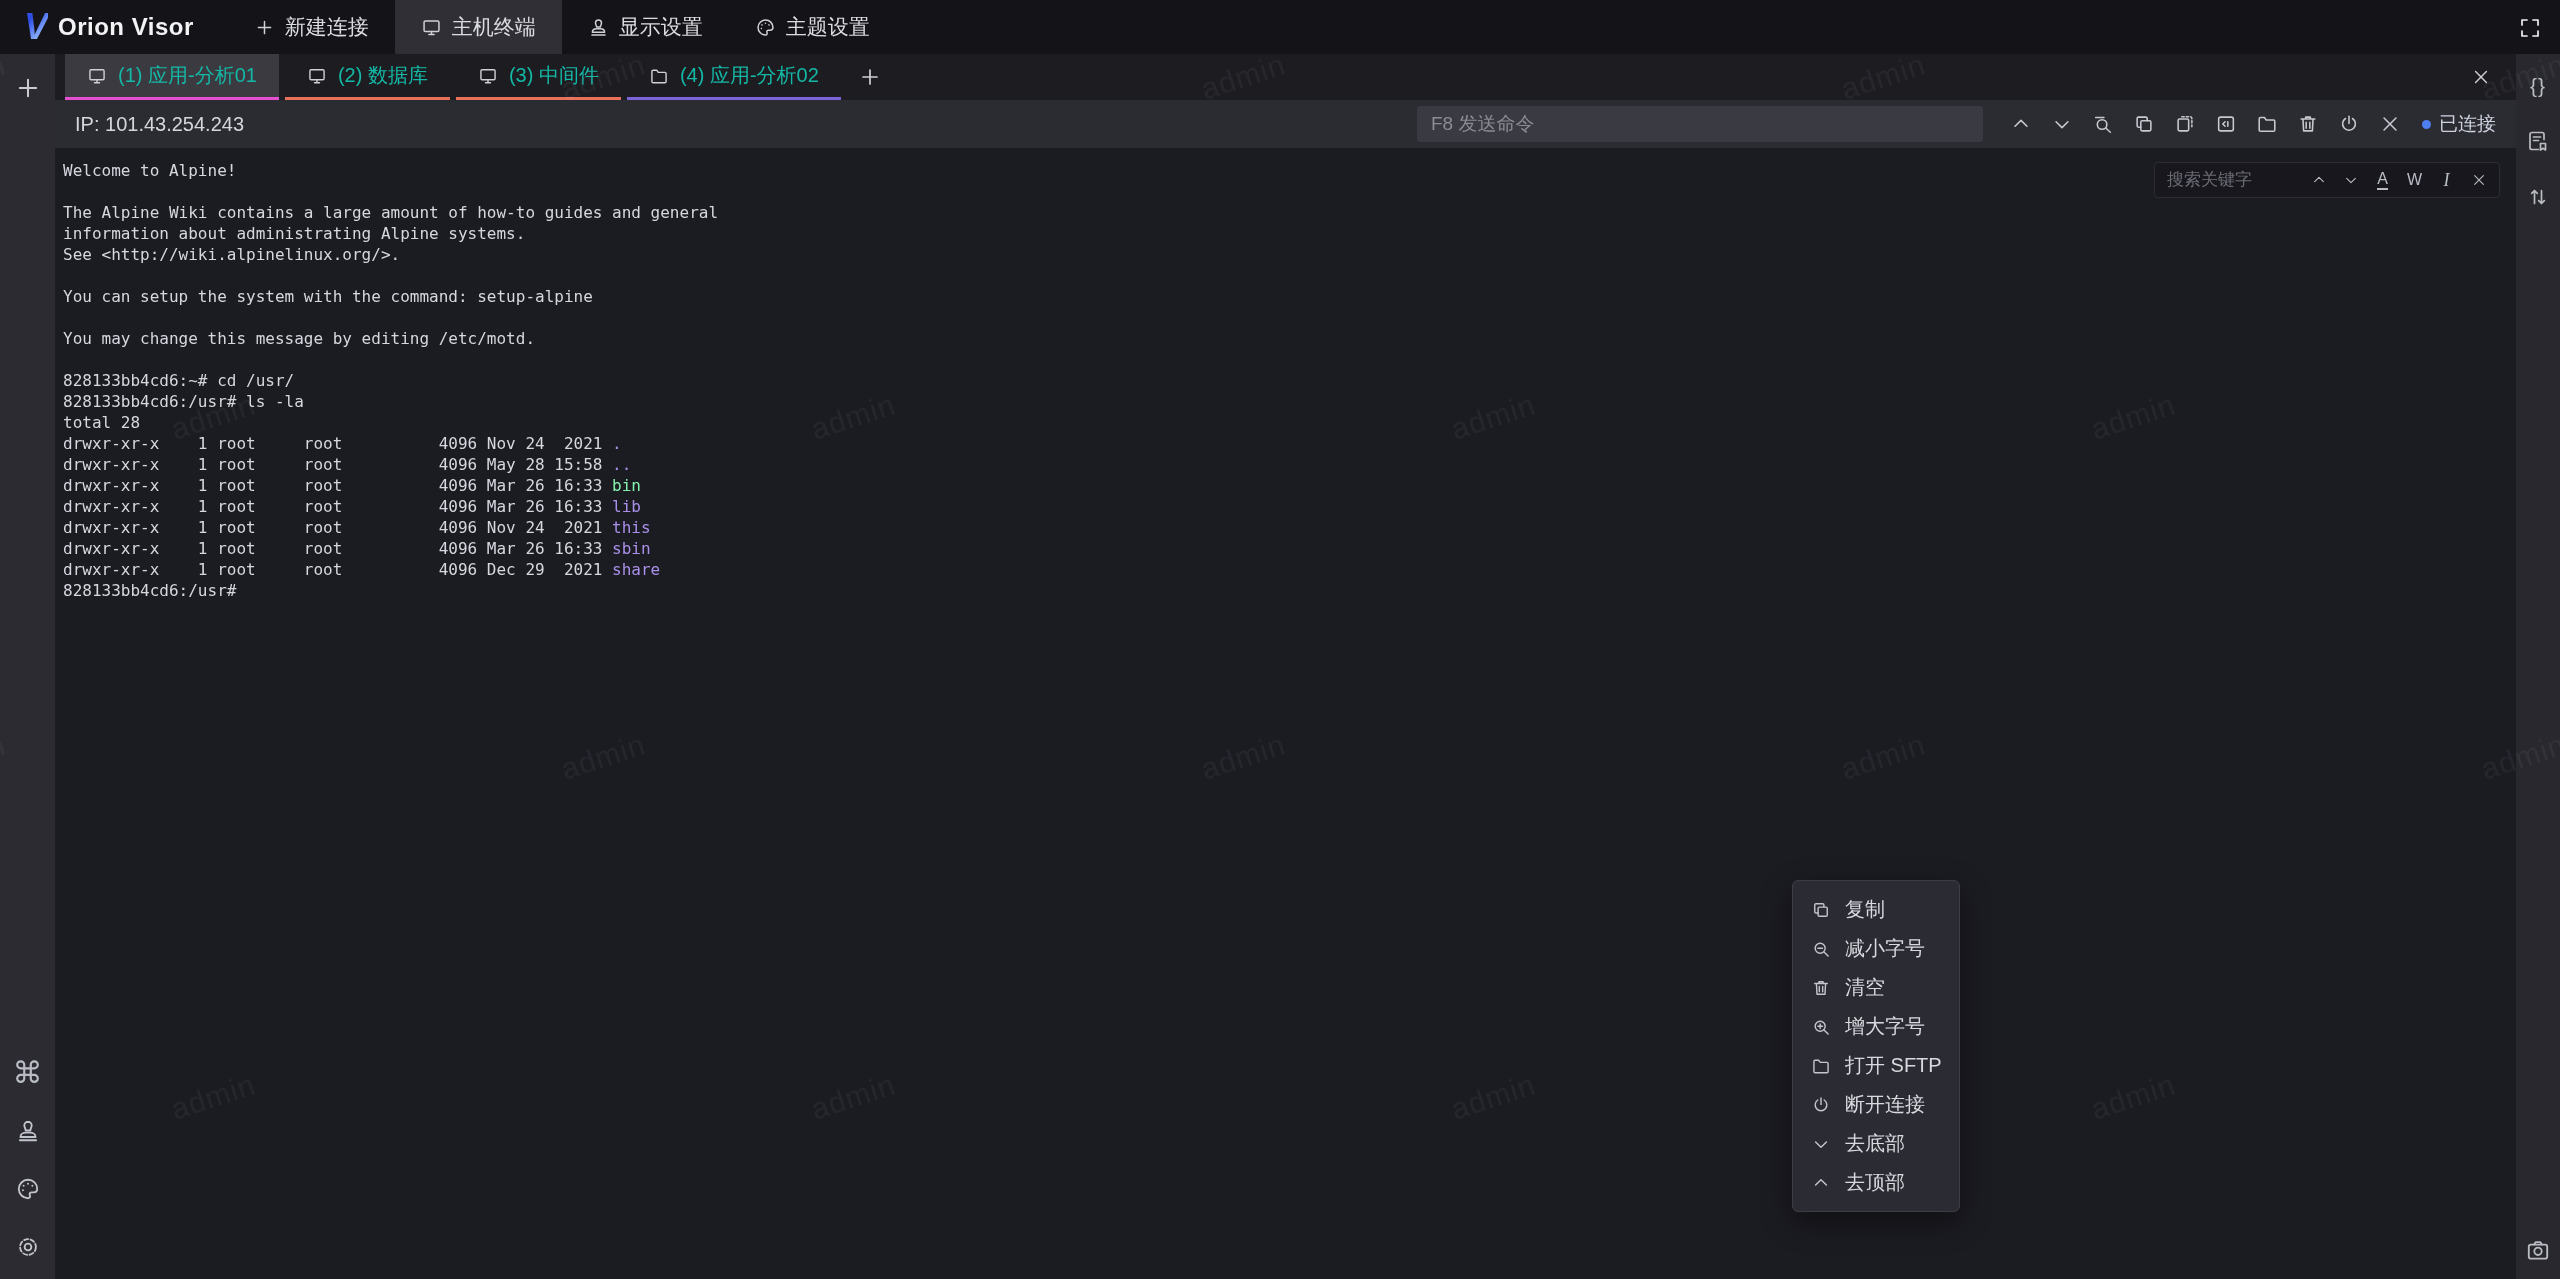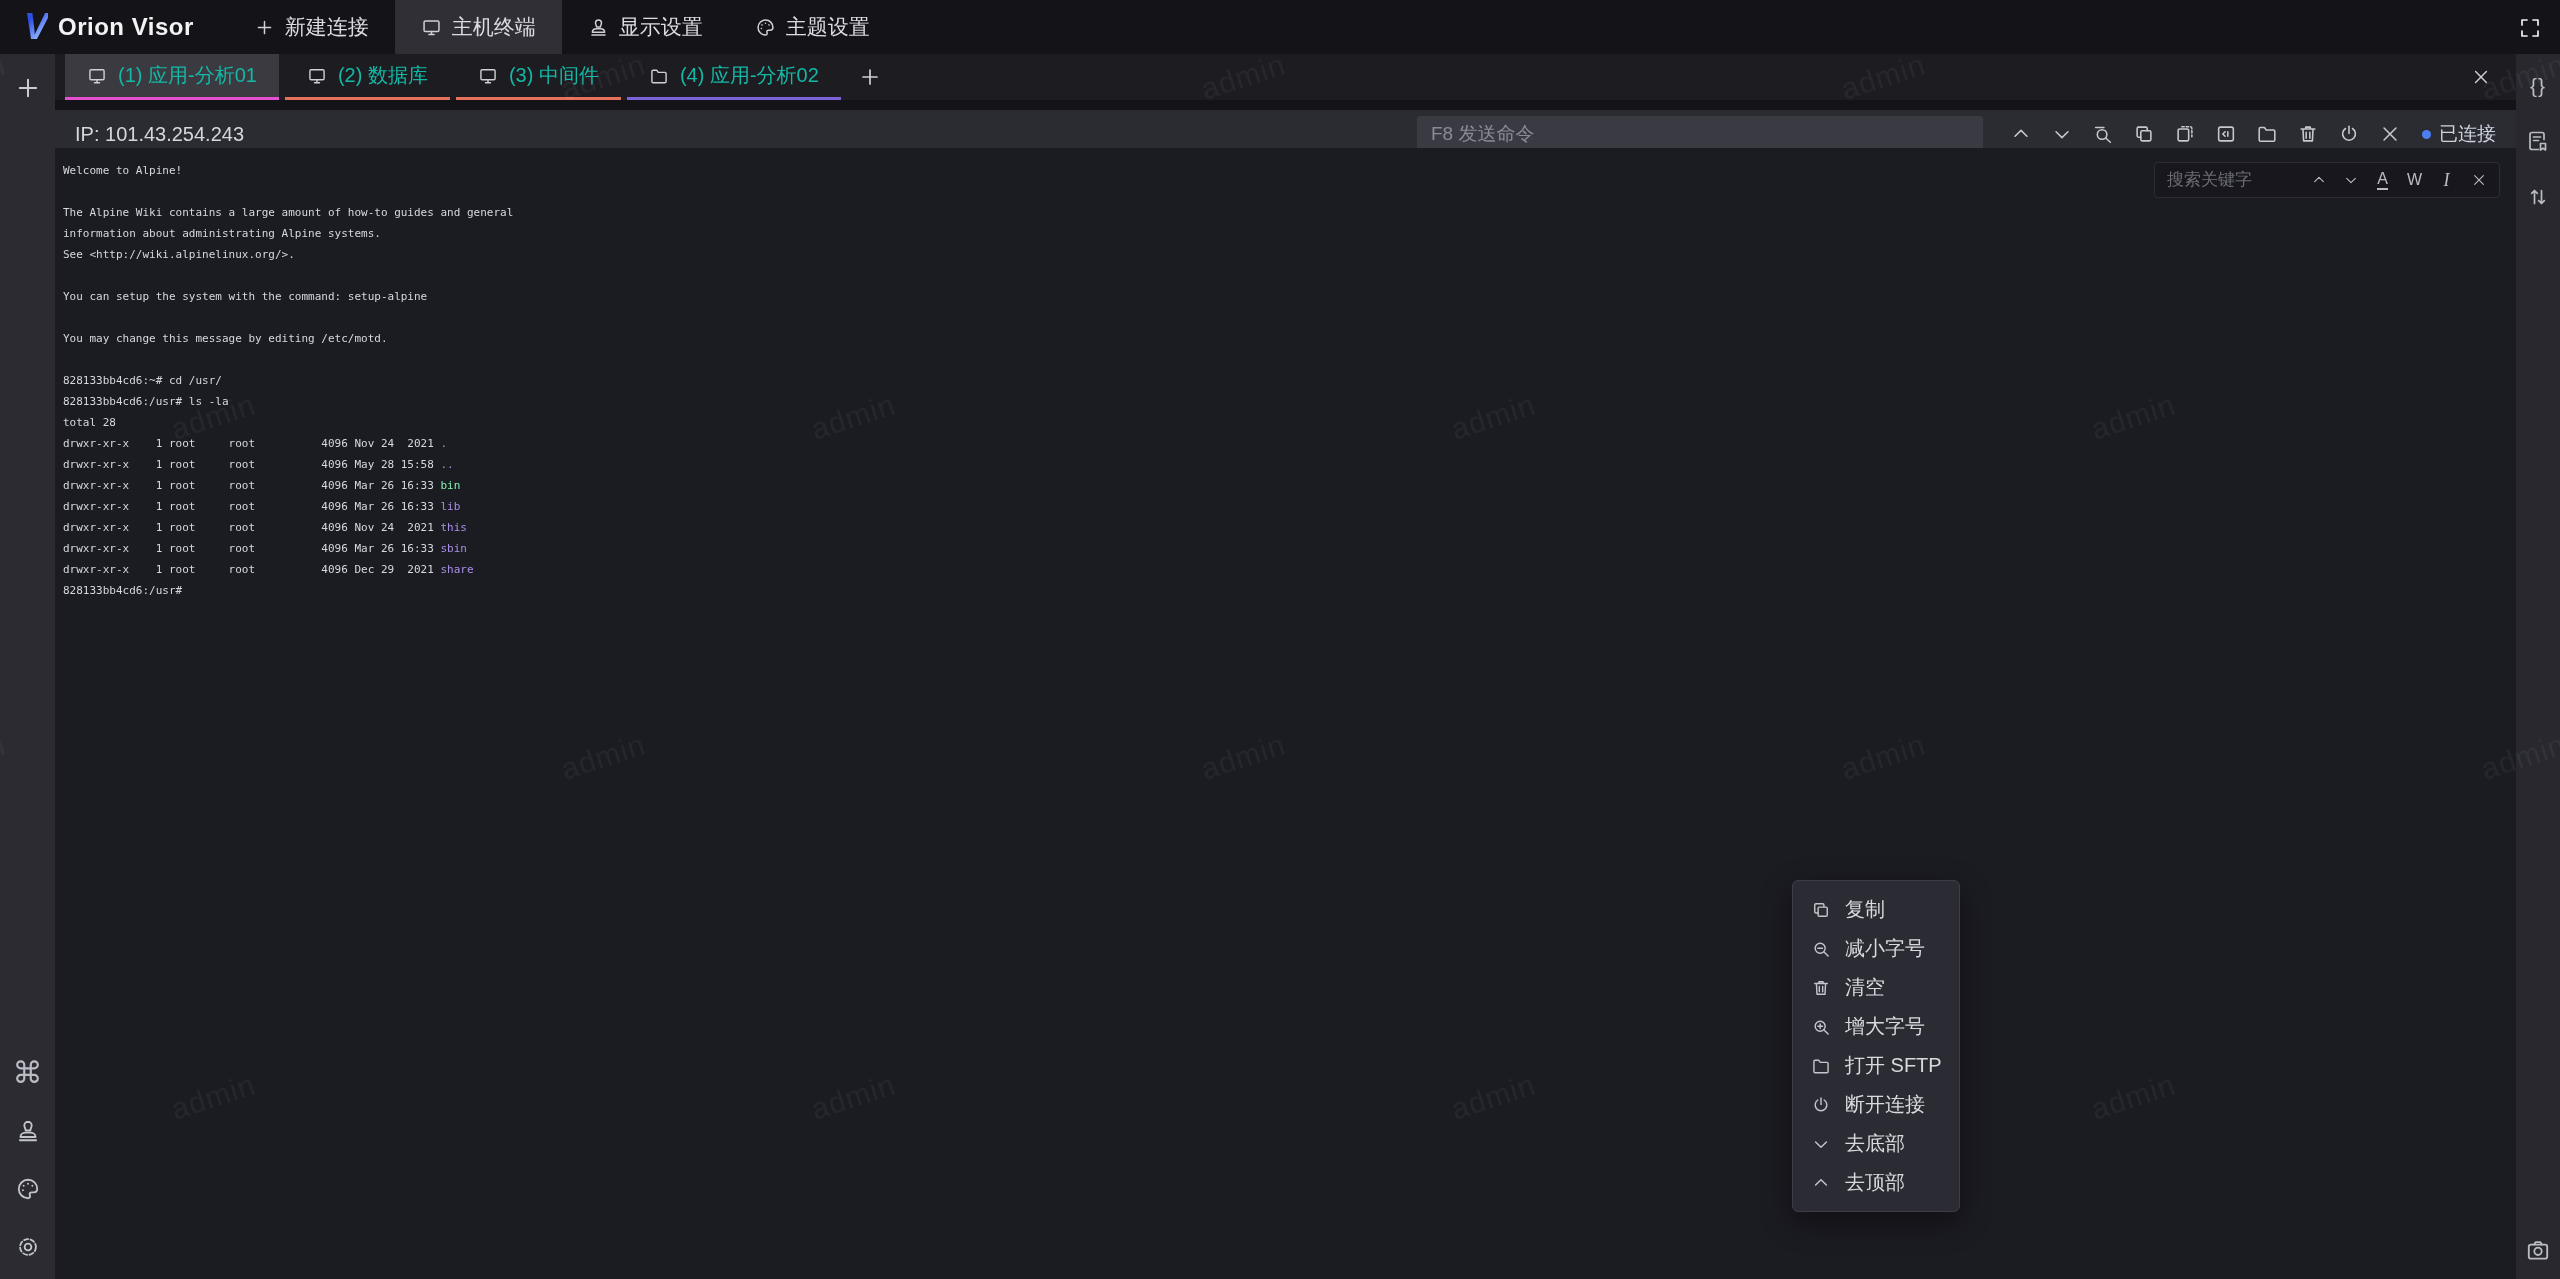--- a/index.html
+++ b/index.html
@@ -34,7 +34,7 @@
   .tabbar-close { margin-left:auto; margin-right:18px; align-self:center; width:34px; height:34px; display:flex; align-items:center; justify-content:center; color:#d0d1d6; }
 
   
-  .session-bar { position:absolute; left:55px; top:110px; right:44px; height:48px; background:#2b2b32; display:flex; align-items:center; padding:0 20px; }
+  .session-bar { position:absolute; left:55px; top:100px; right:44px; height:48px; background:#2b2b32; display:flex; align-items:center; padding:0 20px; }
   .ip { font-size:20px; color:#d6d7dc; }
   .cmd-input { margin-left:auto; width:566px; height:36px; background:#3a3a42; border:none; outline:none; border-radius:3px; padding:0 14px; font-size:19px; color:#e4e4ea; font-family:inherit; }
   .cmd-input::placeholder { color:#8b8b94; }

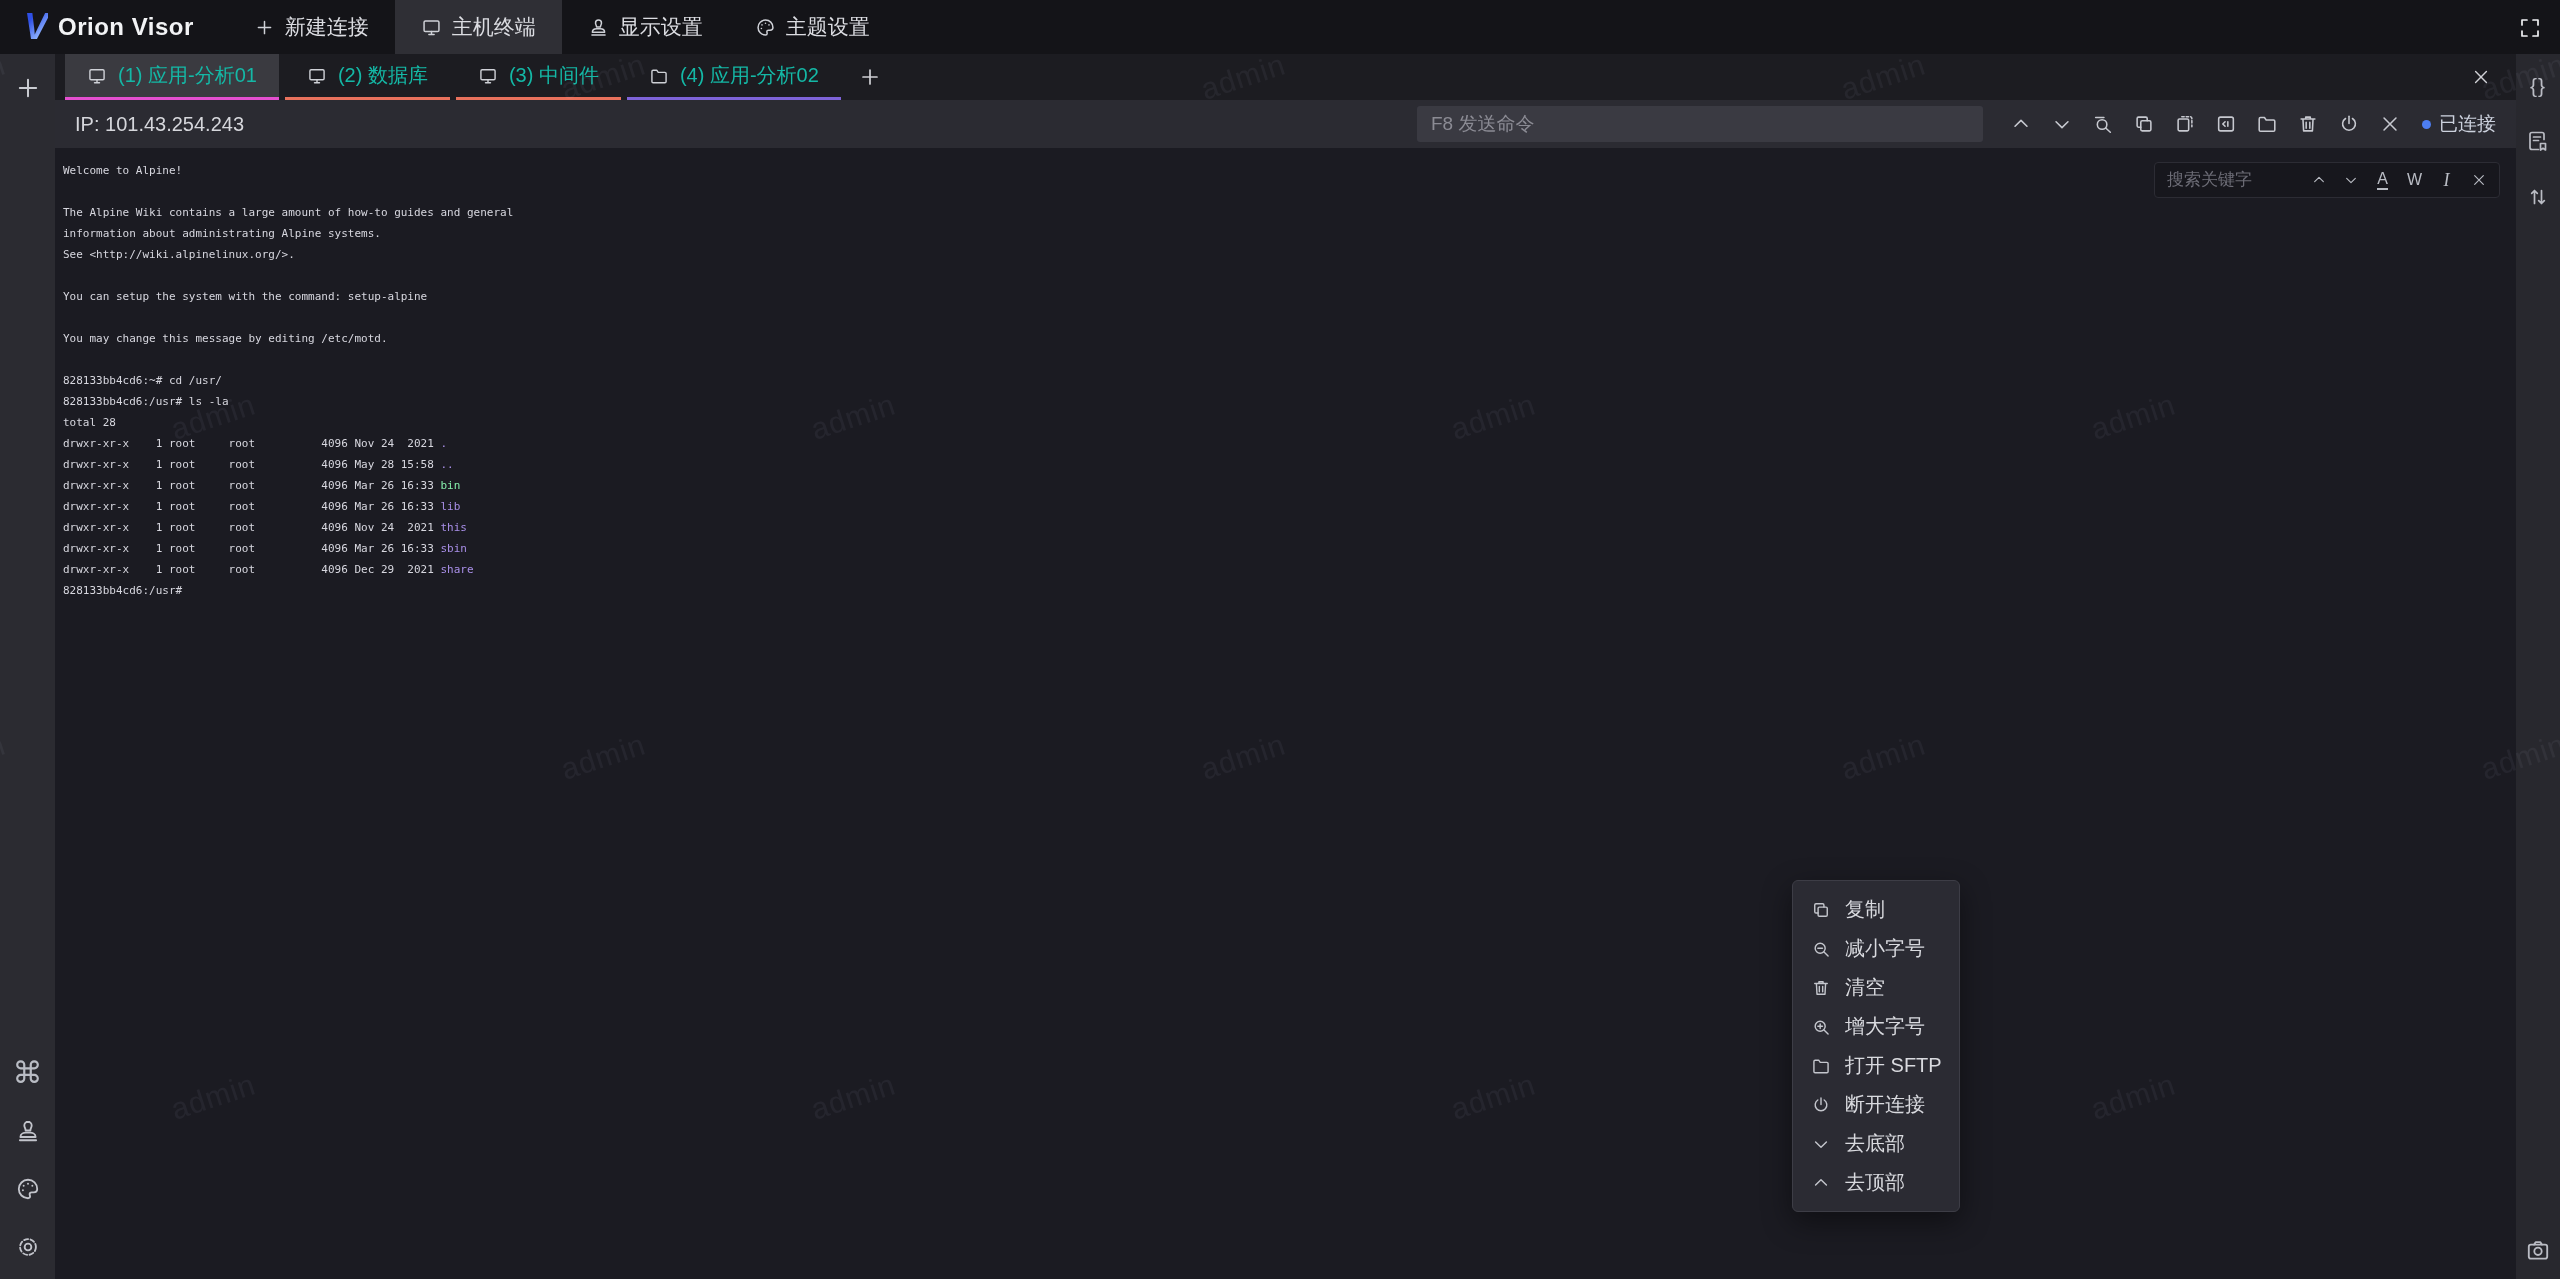--- a/index.html
+++ b/index.html
@@ -45,7 +45,7 @@
 
   
   .terminal { position:absolute; left:55px; top:148px; right:44px; bottom:0; background:#1b1b22; padding:12px 0 0 8px; }
-  .tl { white-space:pre; font-family:"DejaVu Sans Mono",monospace; font-size:11px; line-height:21px; color:#d7d7df; min-height:21px; }
+  .tl { white-space:pre; font-family:"DejaVu Sans Mono",monospace; font-size:16px; line-height:21px; color:#d7d7df; min-height:21px; }
 
   
   .search-panel { position:absolute; top:14px; right:16px; width:346px; height:36px; background:#17171d; border:1px solid #2c2c34; border-radius:4px; display:flex; align-items:center; padding:0 12px; z-index:30; }

